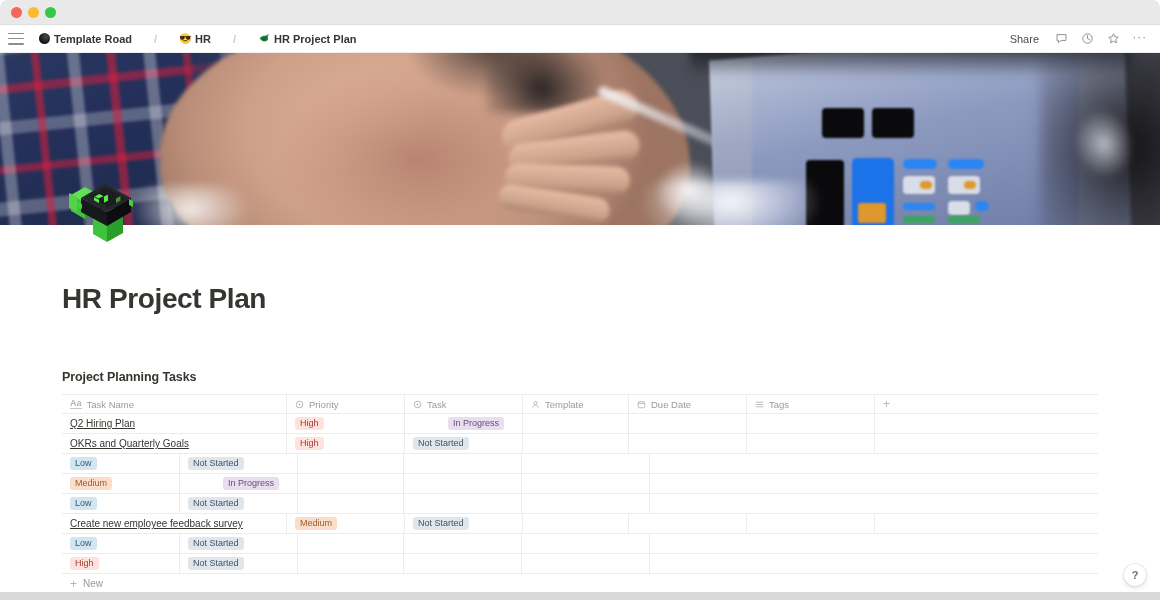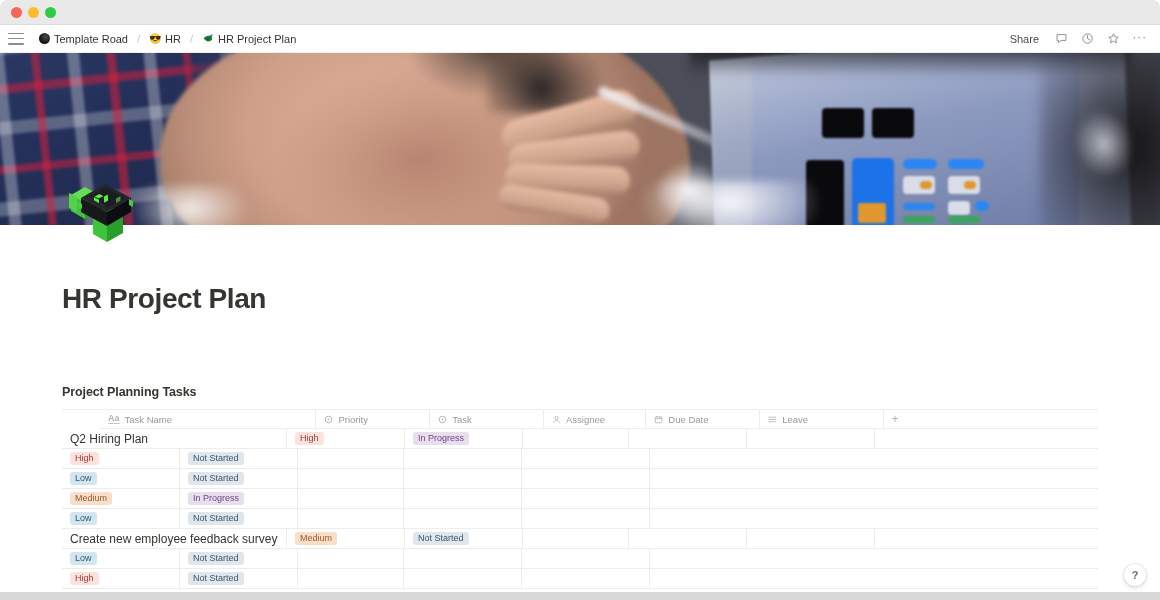--- a/index.html
+++ b/index.html
@@ -57,7 +57,7 @@
   }
   .hamburger i { display:block; height: 1.6px; background: #8d8d8d; border-radius: 1px; }
 
-  .breadcrumb { display: flex; align-items: center; gap: 5px; }
+  .breadcrumb { display: flex; align-items: center; gap: 18px; font-weight: bold; }
   .crumb { display: flex; align-items: center; gap: 4px; cursor: pointer; padding: 2px 3px; border-radius: 3px; }
   .crumb-label { font-size: 11px; color: #37352f; white-space: nowrap; }
   .sep { color: #c9c9c7; font-size: 11px; padding: 0 1px; }

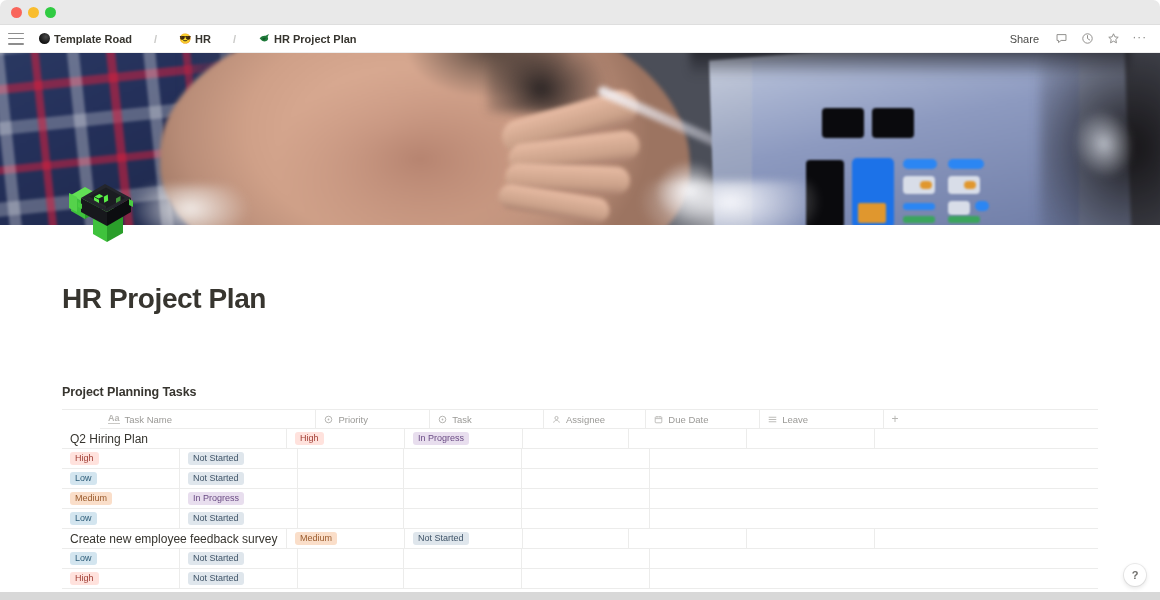--- a/index.html
+++ b/index.html
@@ -227,7 +227,7 @@
 
   
   .db-title {
-    margin-top: 70px;
+    margin-top: 55px;
     font-size: 12.5px;
     font-weight: bold;
     color: #37352f;

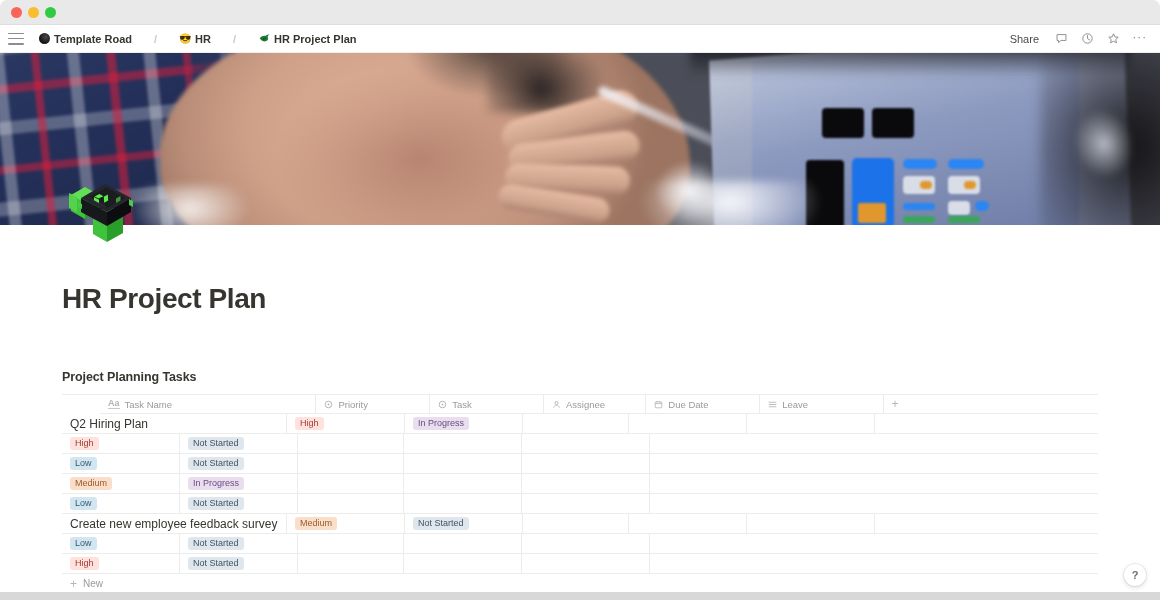--- a/index.html
+++ b/index.html
@@ -245,7 +245,7 @@
     height: 20px;
     align-items: stretch;
   }
-  .row.head { height: 19px; margin-left: 38px; }
+  .row.head { height: 19px; }
   .cell {
     display: flex; align-items: center;
     padding: 0 8px;

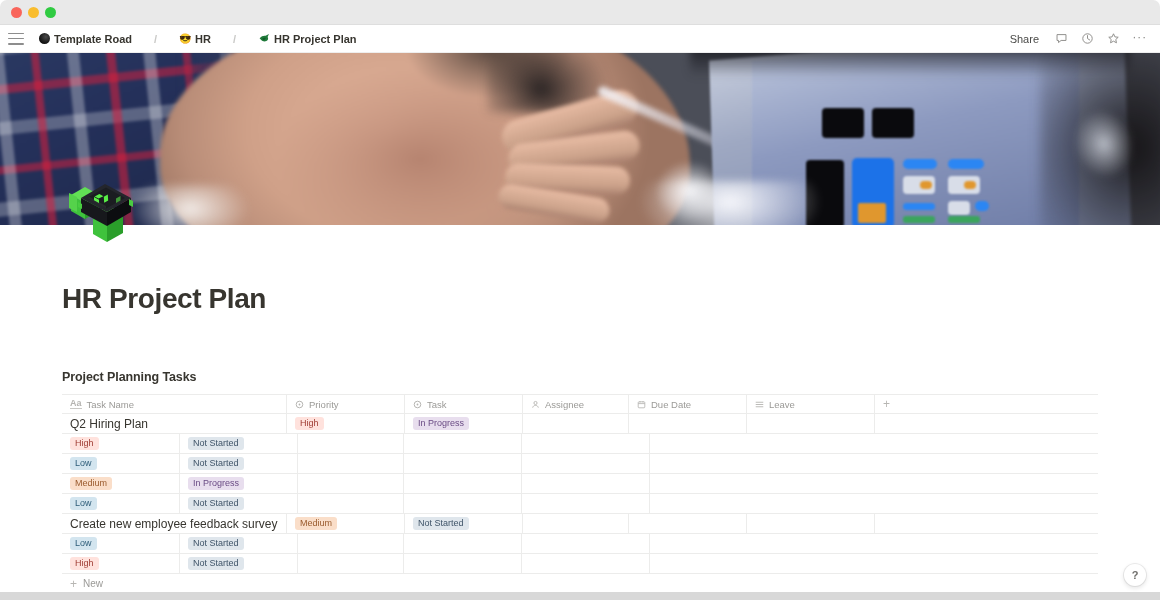--- a/index.html
+++ b/index.html
@@ -514,7 +514,7 @@
                   <path d="M2.2 10.2c.5-2 2-3 3.8-3s3.3 1 3.8 3"></path>
               </svg>
             </span>
-            <span>Assignee</span>
+            <span>Template</span>
           </div>
           <div class="cell c-due">
             <span class="hicon">

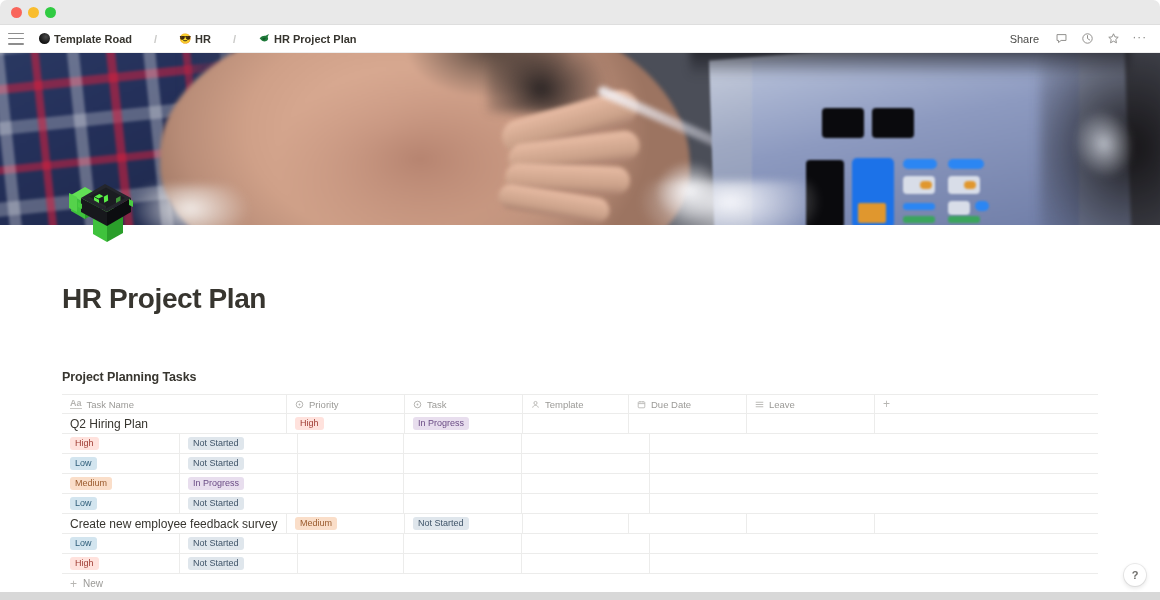--- a/index.html
+++ b/index.html
@@ -531,7 +531,7 @@
                 <path d="M1.5 3h9M1.5 6h9M1.5 9h9"></path>
               </svg>
             </span>
-            <span>Leave</span>
+            <span>Tags</span>
           </div>
           <div class="cell c-plus">
             <span class="plus-glyph">+</span>

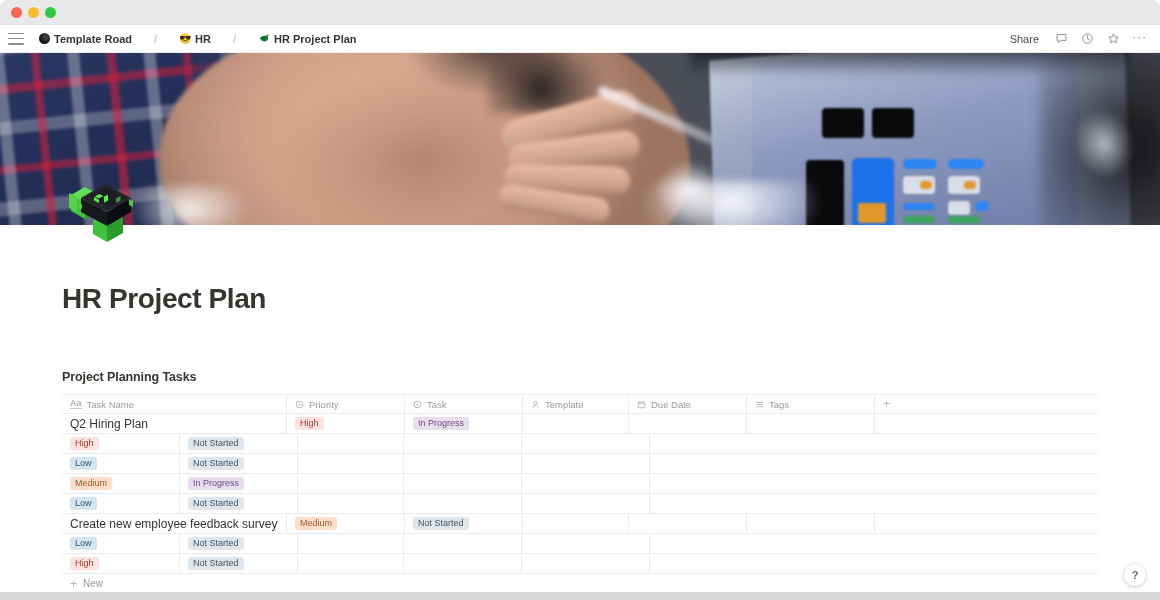--- a/index.html
+++ b/index.html
@@ -257,7 +257,7 @@
   }
   .cell:last-child { border-right: none; }
   .row.head .cell { color: #9b9a97; font-size: 9.5px; gap: 5px; cursor: pointer; }
-  .row.body .cell.name { font-size: 12px; color: #37352f; cursor: pointer; }
+  .row.body .cell.name { font-size: 10px; color: #37352f; cursor: pointer; text-decoration: underline; }
 
   .c-name    { width: 225px; }
   .c-prio    { width: 118px; }

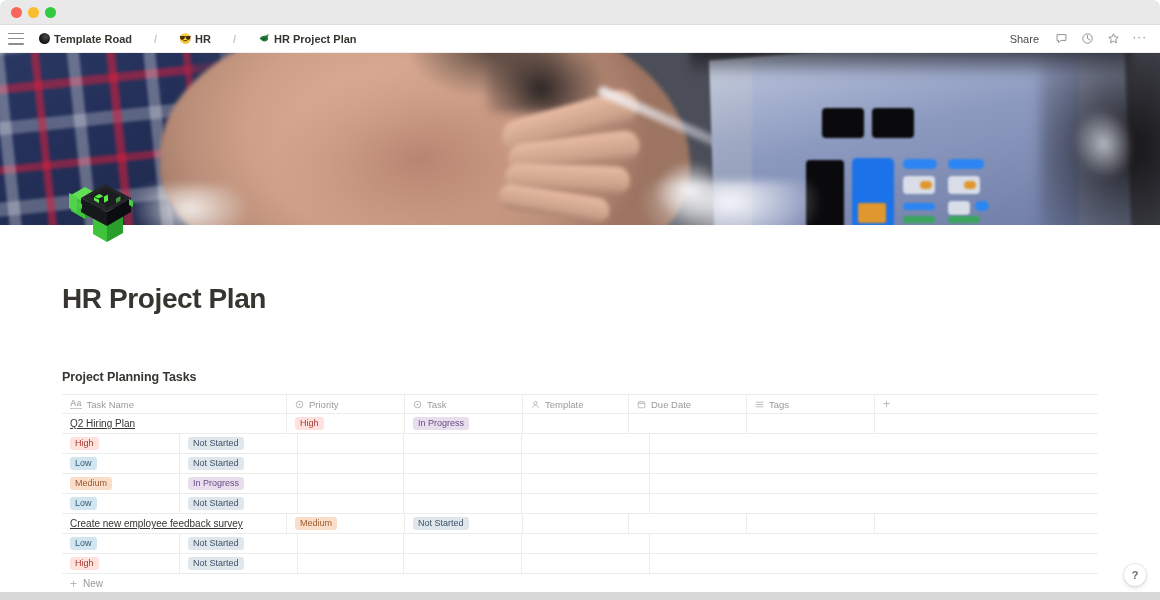--- a/index.html
+++ b/index.html
@@ -283,7 +283,7 @@
   .b-high    { background: #ffe2dd; color: #9f3b32; }
   .b-medium  { background: #fadec9; color: #9a5b2d; }
   .b-low     { background: #d3e5ef; color: #2c5c78; }
-  .b-inprog  { background: #e8deee; color: #6a4b84; }
+  .b-inprog  { background: #e8deee; color: #6a4b84; margin-left: 35px; }
   .b-notstart{ background: #dfe6ec; color: #3f5468; }
 
   .newrow {

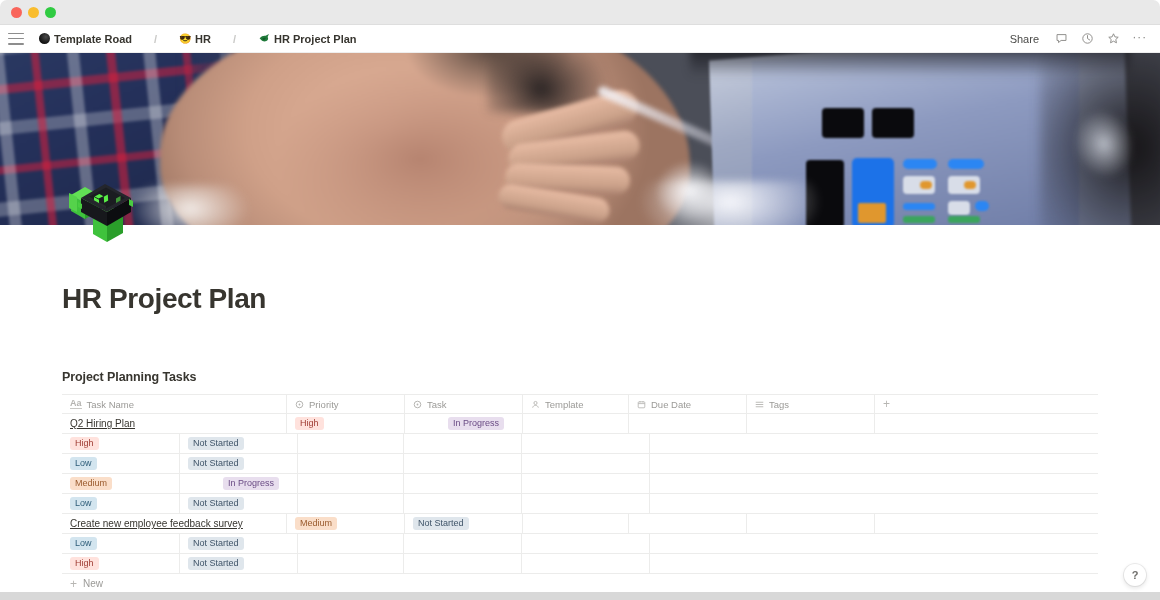--- a/index.html
+++ b/index.html
@@ -553,6 +553,7 @@
               <div class="cell c-plus"></div>
             </div>
             <div class="row body">
+              <div class="cell c-name name">OKRs and Quarterly Goals</div>
               <div class="cell c-prio">
                 <span class="badge b-high">High</span>
               </div>

